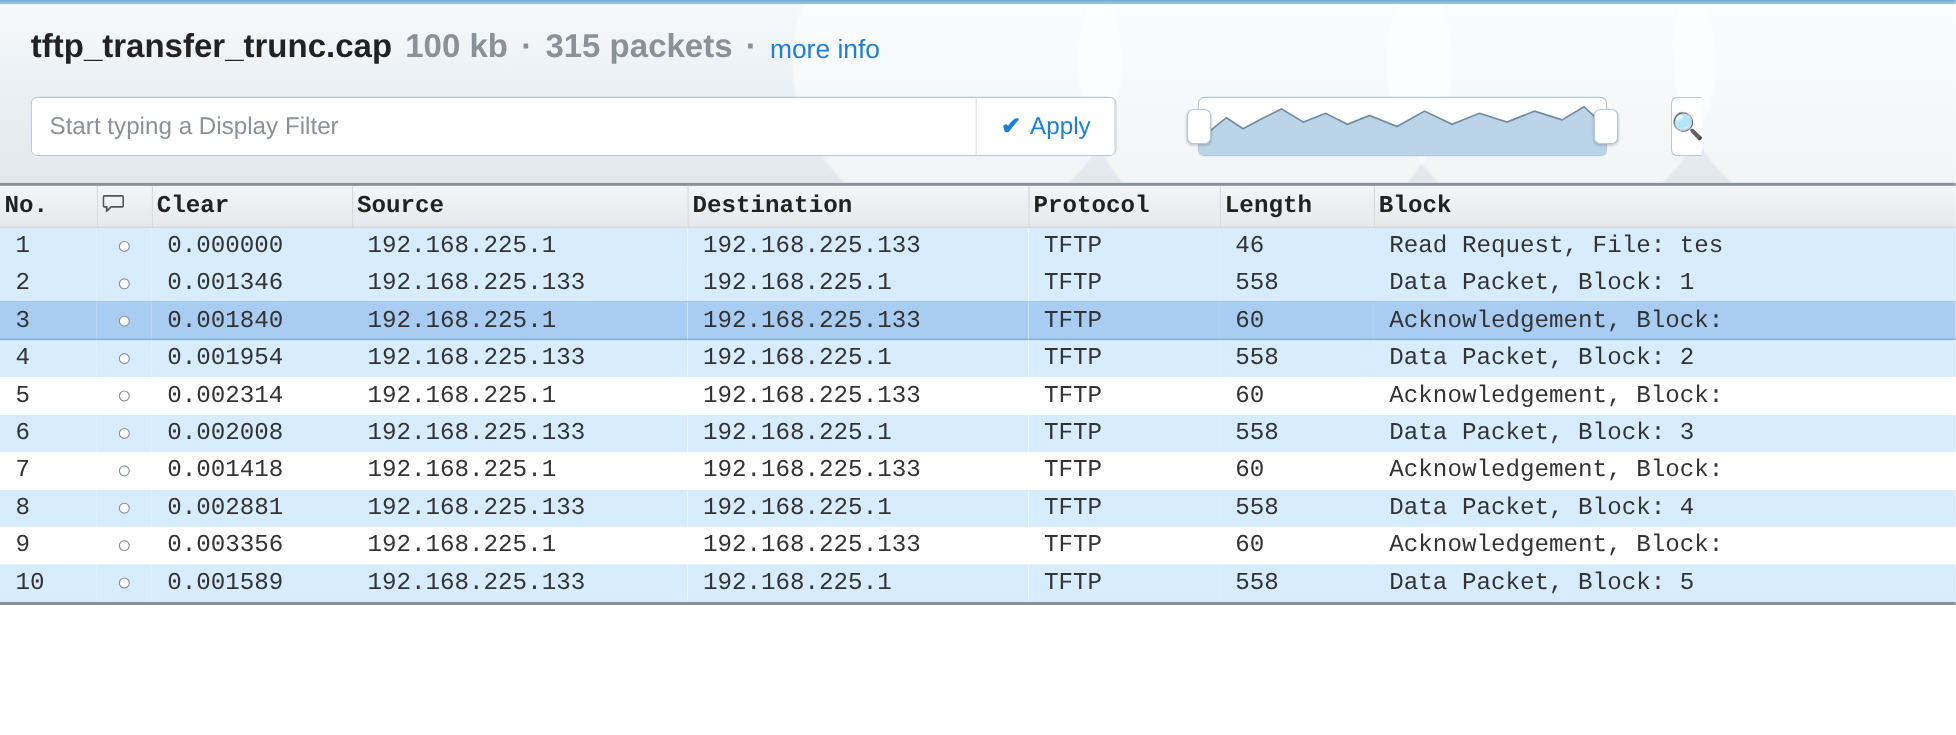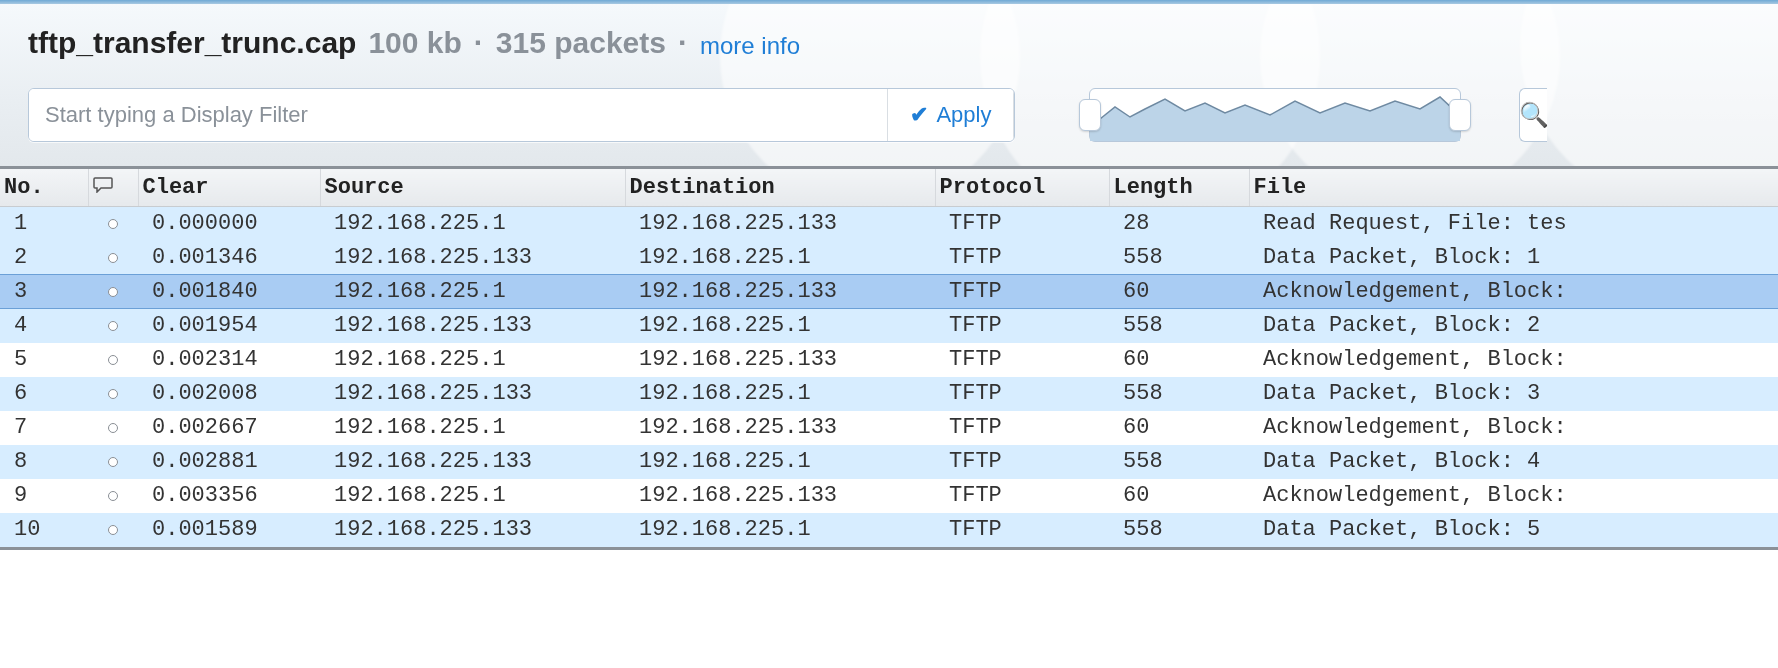--- a/index.html
+++ b/index.html
@@ -252,7 +252,7 @@
         <th>Destination</th>
         <th>Protocol</th>
         <th>Length</th>
-        <th>File</th>
+        <th>Block</th>
       </tr>
     </thead>
     <tbody id="packet-rows">

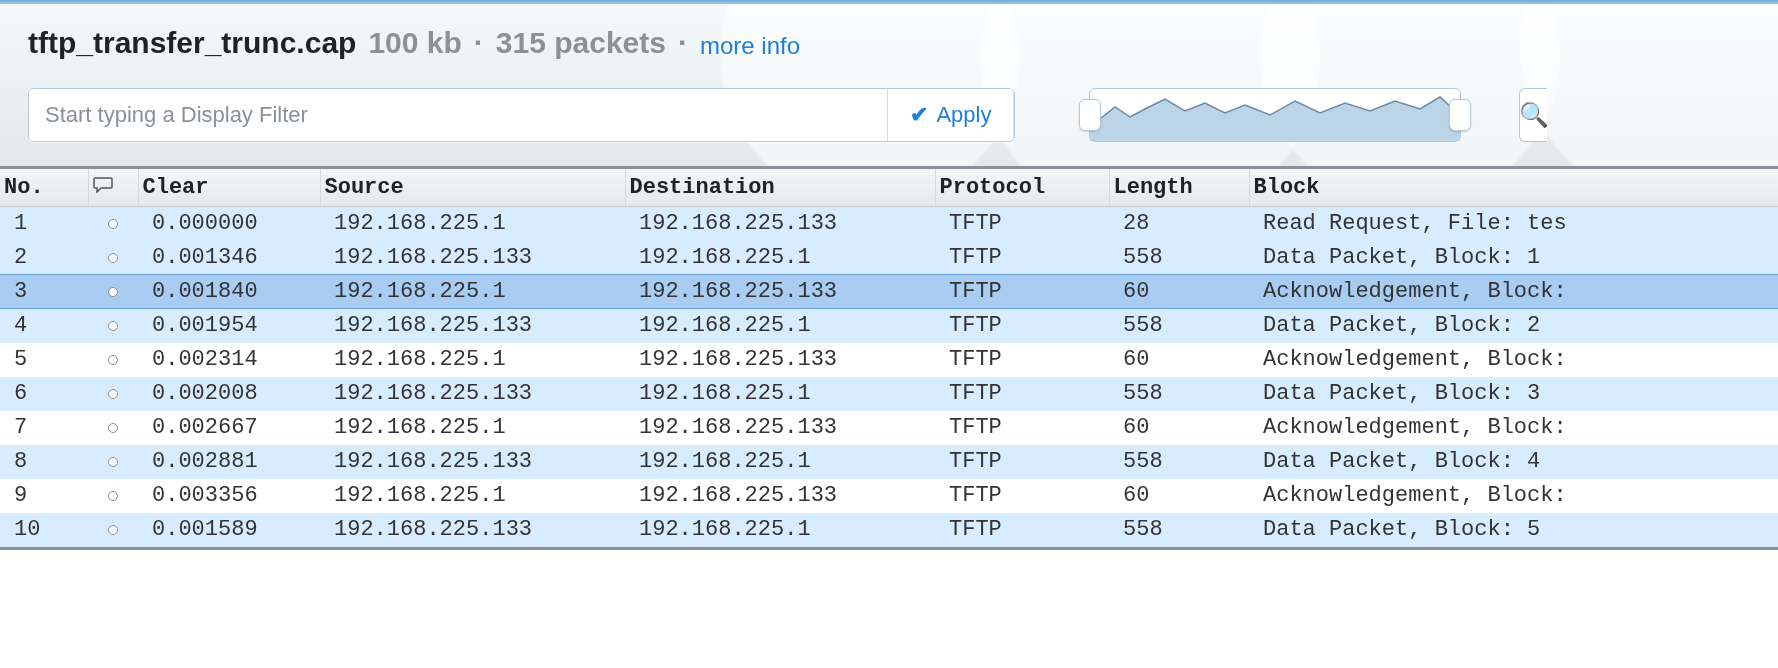--- a/index.html
+++ b/index.html
@@ -263,7 +263,7 @@
           <td>192.168.225.1</td>
           <td>192.168.225.133</td>
           <td>TFTP</td>
-          <td>28</td>
+          <td>46</td>
           <td>Read Request, File: tes</td>
         </tr>
         <tr class="tint">

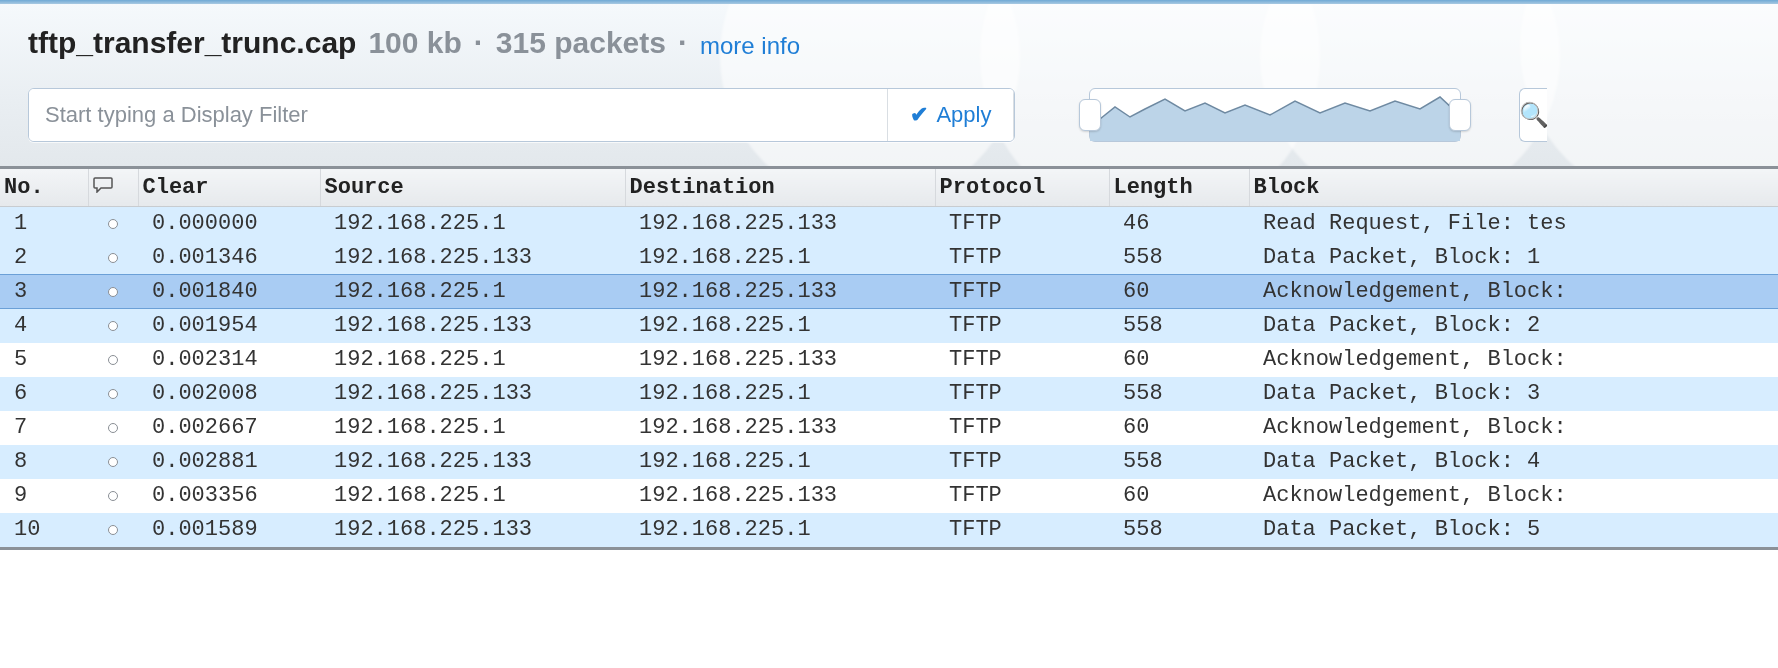--- a/index.html
+++ b/index.html
@@ -319,7 +319,7 @@
         <tr class="plain">
           <td>7</td>
           <td class="center"><span class="comment-dot"></span></td>
-          <td>0.002667</td>
+          <td>0.001418</td>
           <td>192.168.225.1</td>
           <td>192.168.225.133</td>
           <td>TFTP</td>

